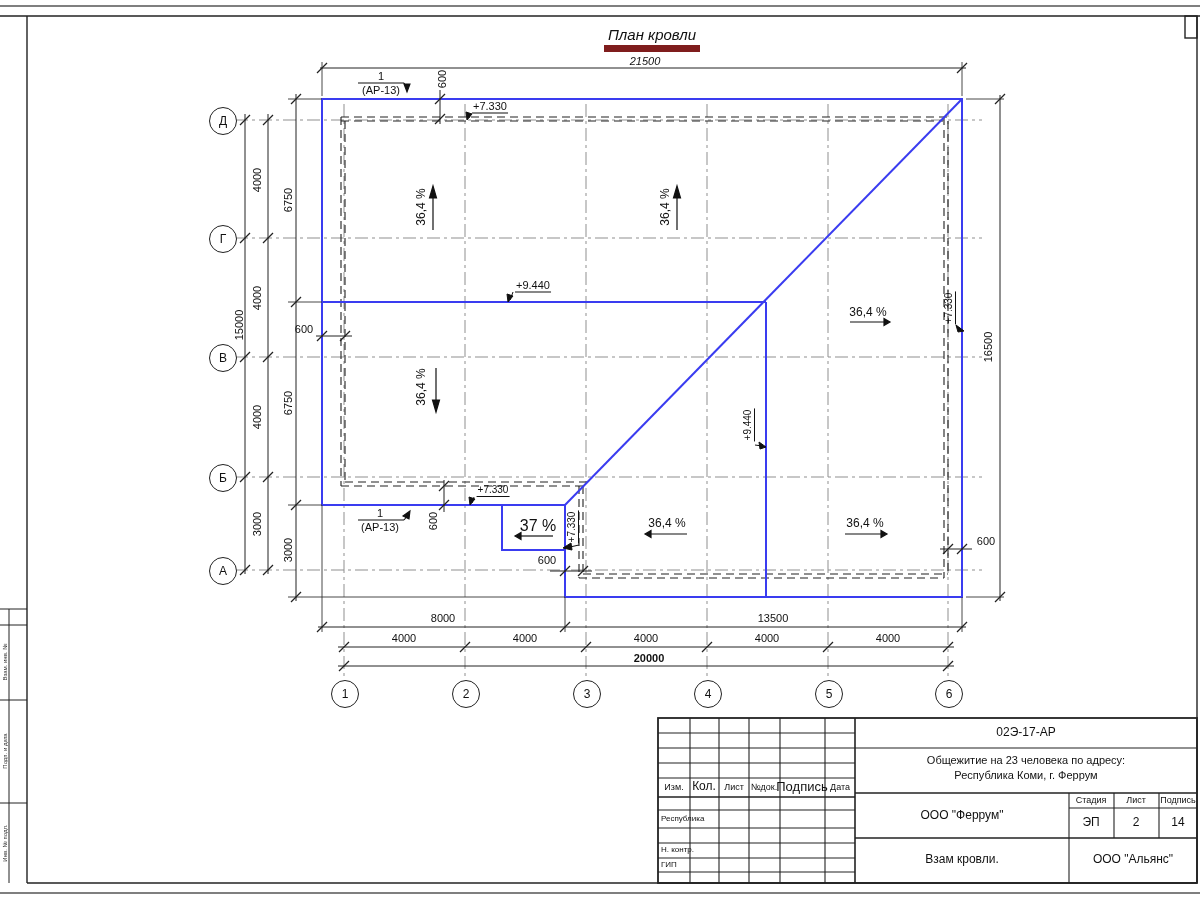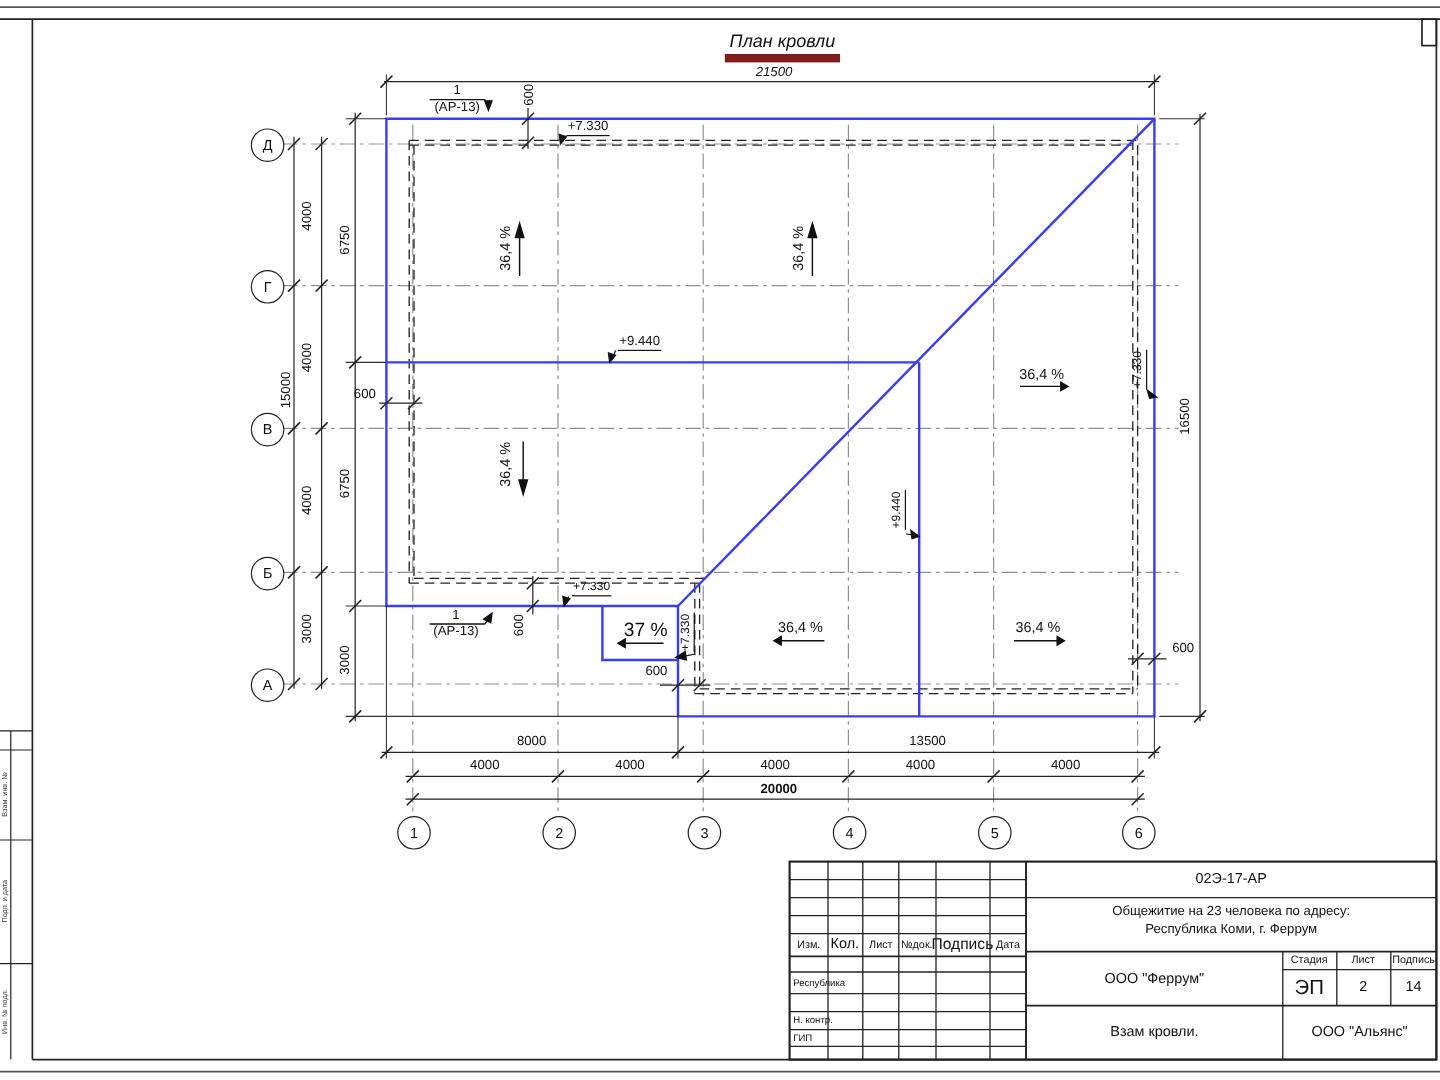--- a/index.html
+++ b/index.html
@@ -296,7 +296,7 @@
   <div class="tbtxt" style="left:1091px;top:800px;font-size:9px">Стадия</div>
   <div class="tbtxt" style="left:1136px;top:800px;font-size:9px">Лист</div>
   <div class="tbtxt" style="left:1178px;top:800px;font-size:9px">Подпись</div>
-  <div class="tbtxt" style="left:1091px;top:823px;font-size:17px">ЭП</div>
+  <div class="tbtxt" style="left:1091px;top:823px;font-size:12px">ЭП</div>
   <div class="tbtxt" style="left:1136px;top:823px;font-size:12px">2</div>
   <div class="tbtxt" style="left:1178px;top:823px;font-size:12px">14</div>
   <div class="tbtxt" style="left:962px;top:860px;font-size:12px">Взам кровли.</div>

